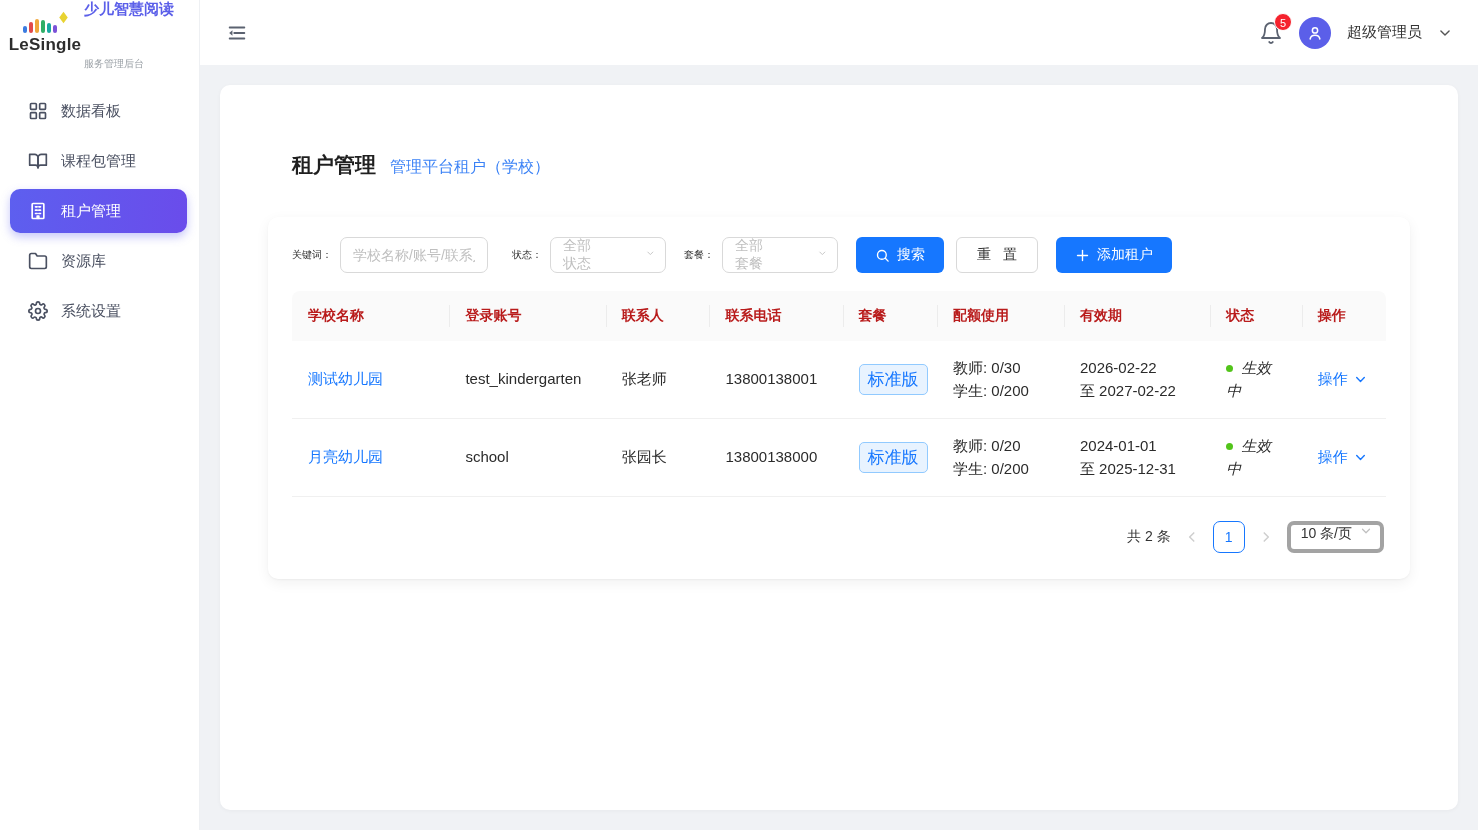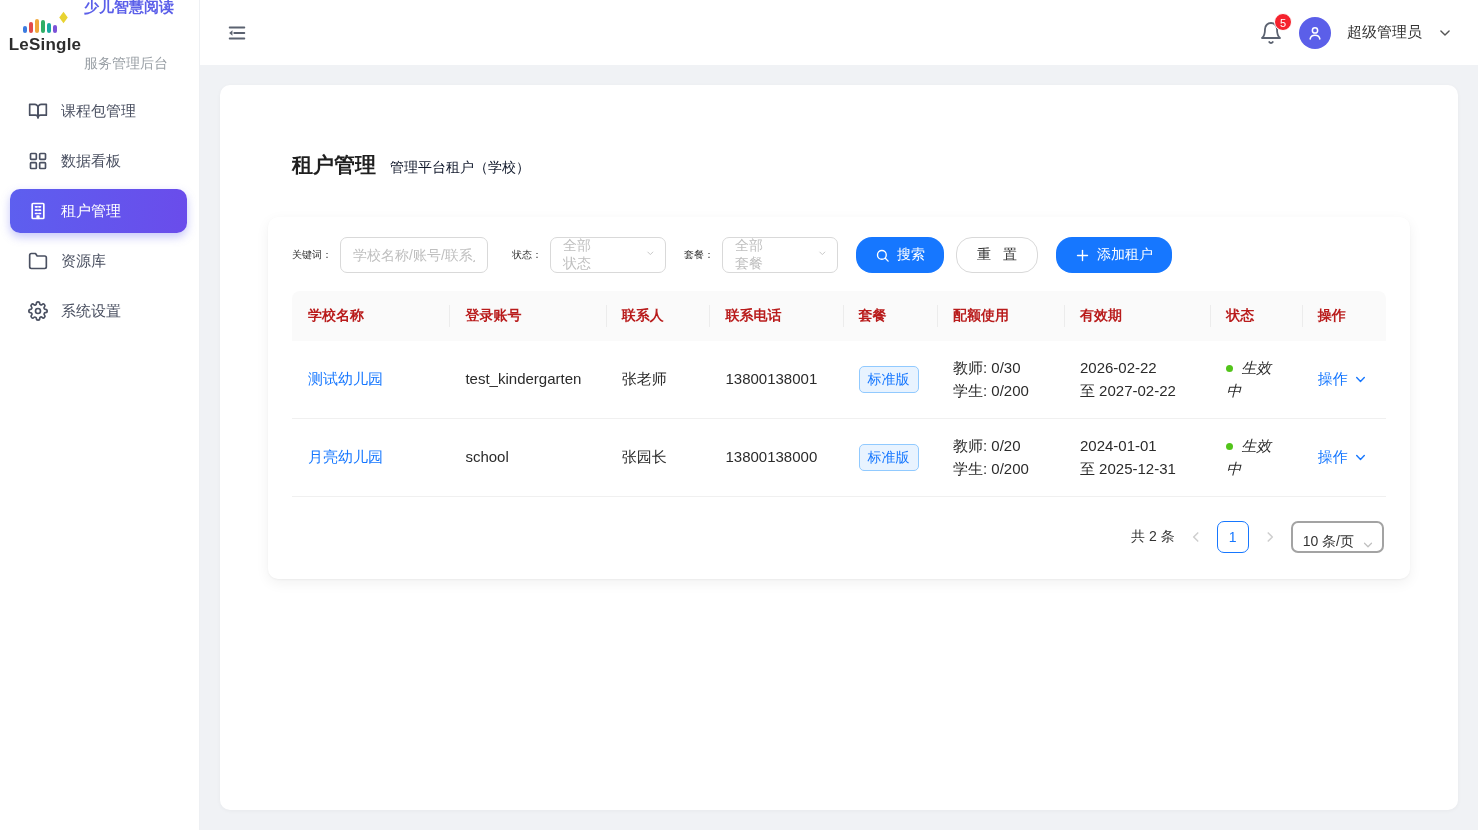--- a/index.html
+++ b/index.html
@@ -26,7 +26,7 @@
   .logo-word { font-size:17px; font-weight:700; color:#2d2d2d; letter-spacing:0.2px; }
   .brand-text { display:flex; flex-direction:column; gap:2px; }
   .brand-title { color:#5b5fe9; font-weight:700; font-size:15px; }
-  .brand-sub { color:#9aa0a6; font-size:14px;margin-top:36px; }
+  .brand-sub { color:#9aa0a6; font-size:10px;margin-top:36px; }
 
   .menu { margin-top:19px; padding:0 12px 0 10px; }
   .menu-item {

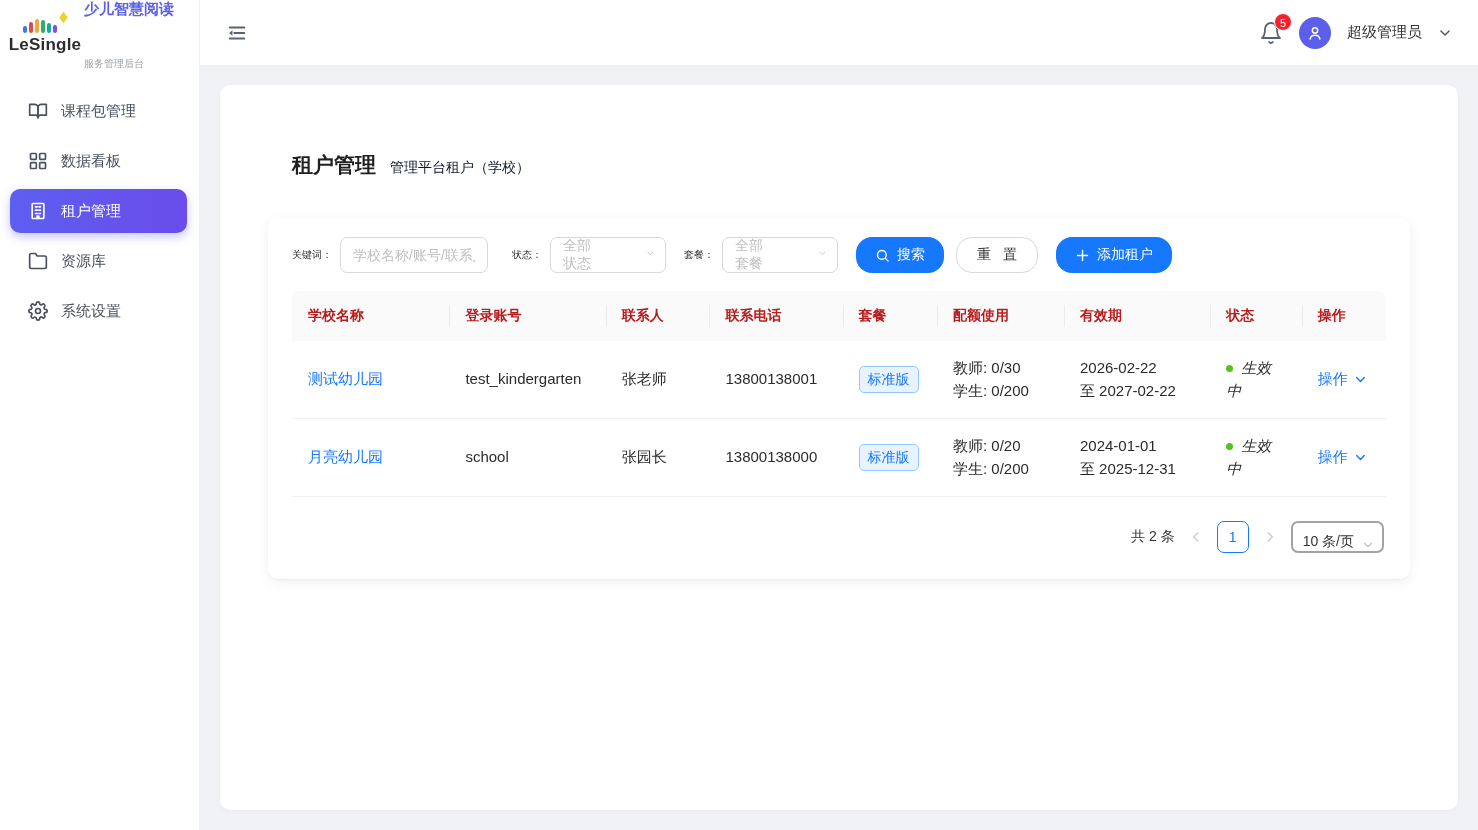--- a/index.html
+++ b/index.html
@@ -169,15 +169,6 @@
     <div class="menu-item">
       <span class="mi-icon">
         <svg viewBox="0 0 24 24" fill="none" stroke="currentColor" stroke-width="2" stroke-linecap="round" stroke-linejoin="round">
-            <path d="M2 4h6a4 4 0 0 1 4 4v12a3 3 0 0 0-3-3H2z"></path>
-            <path d="M22 4h-6a4 4 0 0 0-4 4v12a3 3 0 0 1 3-3h7z"></path>
-          </svg>
-      </span>
-      <span>课程包管理</span>
-    </div>
-    <div class="menu-item">
-      <span class="mi-icon">
-        <svg viewBox="0 0 24 24" fill="none" stroke="currentColor" stroke-width="2" stroke-linecap="round" stroke-linejoin="round">
             <rect x="3" y="3" width="7" height="7" rx="1"></rect>
             <rect x="14" y="3" width="7" height="7" rx="1"></rect>
             <rect x="3" y="14" width="7" height="7" rx="1"></rect>
@@ -185,6 +176,15 @@
           </svg>
       </span>
       <span>数据看板</span>
+    </div>
+    <div class="menu-item">
+      <span class="mi-icon">
+        <svg viewBox="0 0 24 24" fill="none" stroke="currentColor" stroke-width="2" stroke-linecap="round" stroke-linejoin="round">
+            <path d="M2 4h6a4 4 0 0 1 4 4v12a3 3 0 0 0-3-3H2z"></path>
+            <path d="M22 4h-6a4 4 0 0 0-4 4v12a3 3 0 0 1 3-3h7z"></path>
+          </svg>
+      </span>
+      <span>课程包管理</span>
     </div>
     <div class="menu-item active">
       <span class="mi-icon">

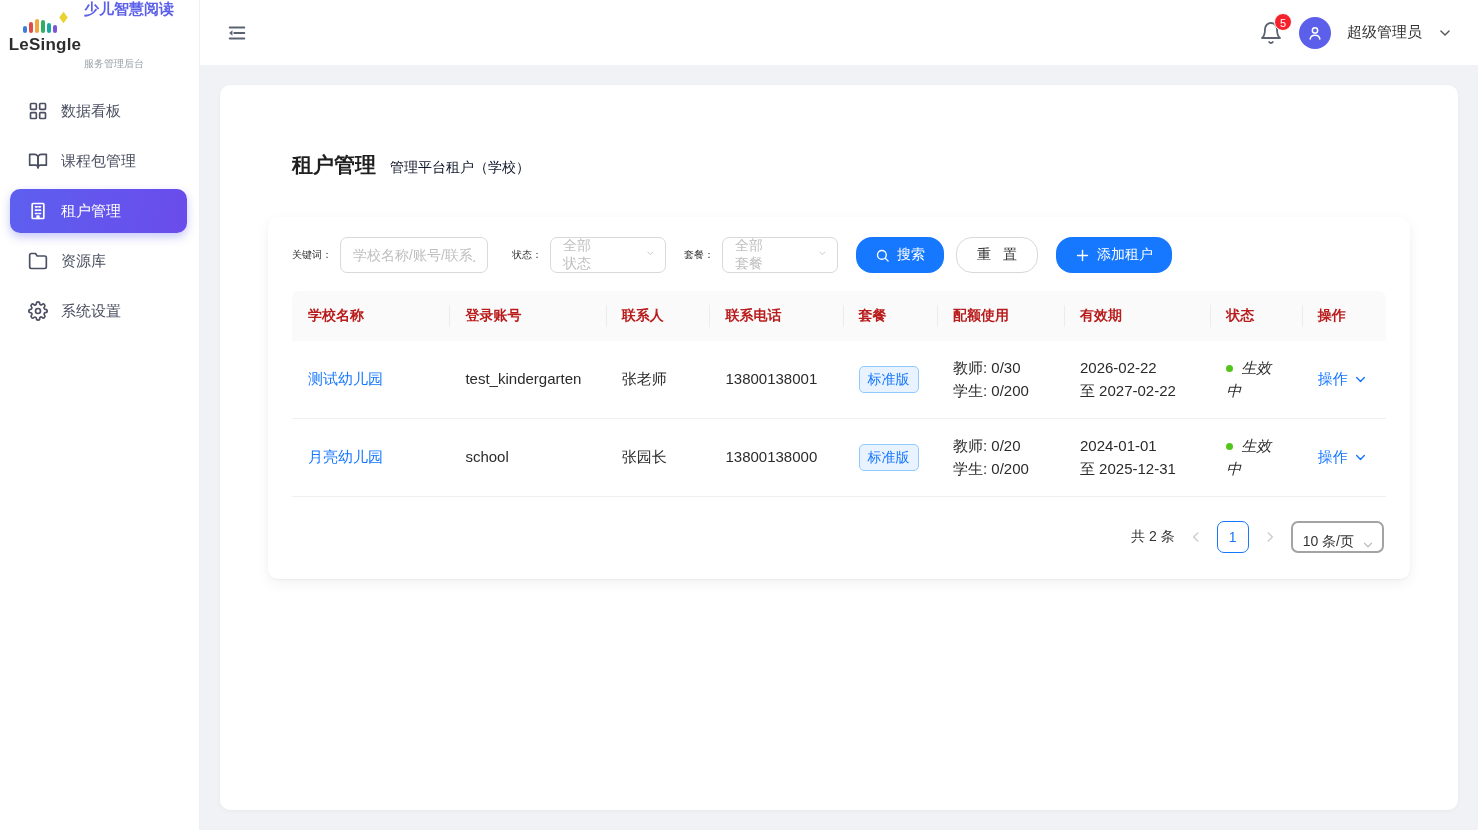--- a/index.html
+++ b/index.html
@@ -68,7 +68,7 @@
   }
   .page-head { display:flex; align-items:baseline; gap:14px; margin:0 0 38px 24px; }
   .page-title { font-size:21px; font-weight:700; color:#1f1f1f; }
-  .page-sub { font-size:14px; color:#0f172a; }
+  .page-sub { font-size:16px; color:#3b82f6; }
 
   .panel {
     background:#fff; border-radius:10px; padding:20px 24px 26px;

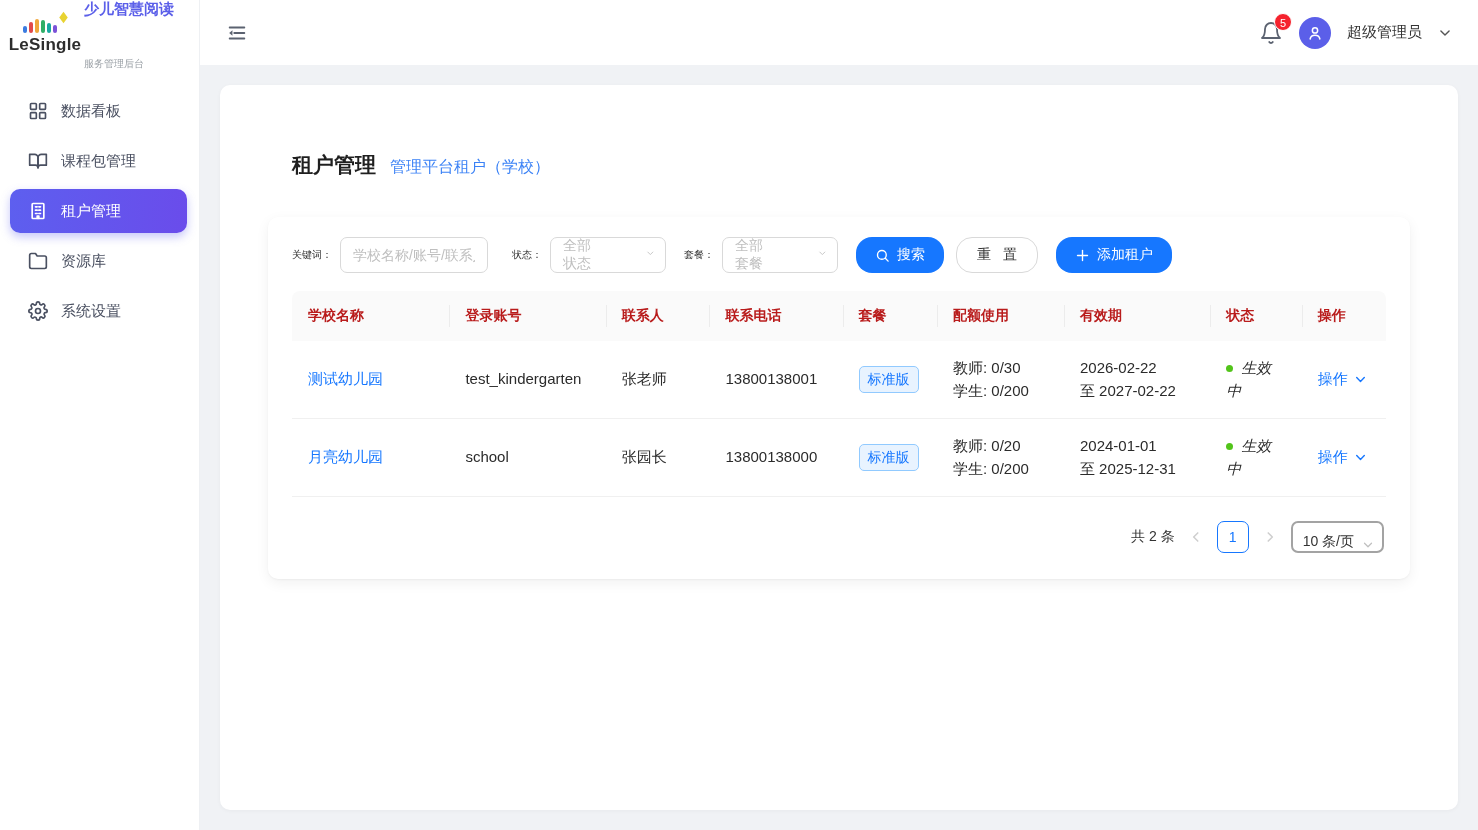--- a/index.html
+++ b/index.html
@@ -93,7 +93,7 @@
   .w116 { width:116px;gap:43px; }
   .gap24 { margin-left:24px; } .gap18 { margin-left:18px; } .gap12 { margin-left:12px; }
   .btn {
-    height:36px; border-radius:16px; display:inline-flex; align-items:center; gap:7px;
+    height:36px; border-radius:6px; display:inline-flex; align-items:center; gap:7px;
     padding:0 18px; font-size:14px; cursor:pointer; border:1px solid transparent; white-space:nowrap;
   }
   .btn-primary { background:#1677ff; color:#fff; }

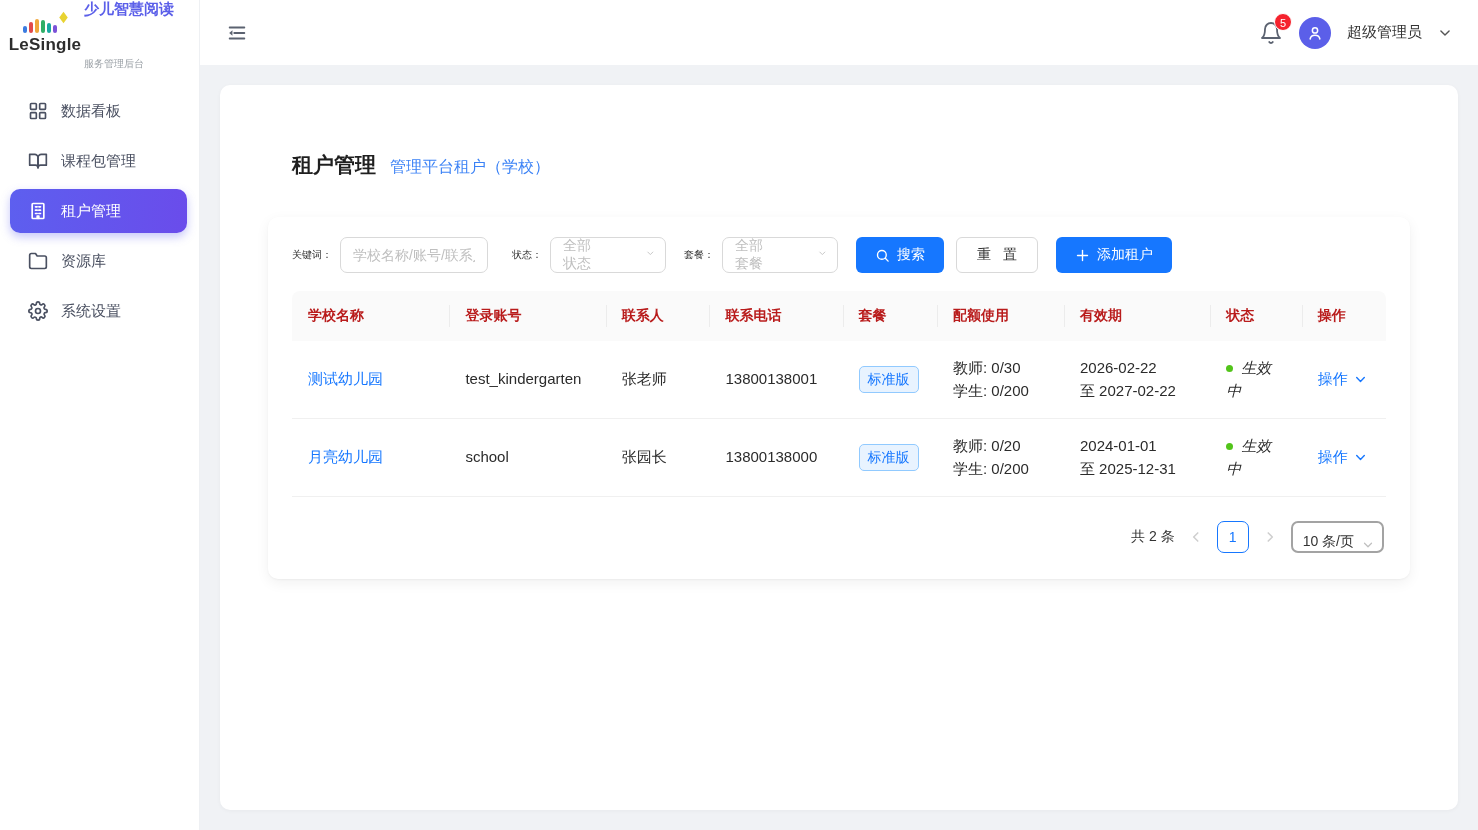--- a/index.html
+++ b/index.html
@@ -118,7 +118,7 @@
   .grid tbody tr { height:77px; }
   .link { color:#1677ff; cursor:pointer; }
   .tag-blue {
-    display:inline-block; padding:2px 8px; font-size:14px; color:#1677ff;
+    display:inline-block; padding:2px 8px; font-size:17px; color:#1677ff;
     background:#e8f3ff; border:1px solid #91caff; border-radius:5px; white-space:nowrap;
   }
   .two-line div { white-space:nowrap; }

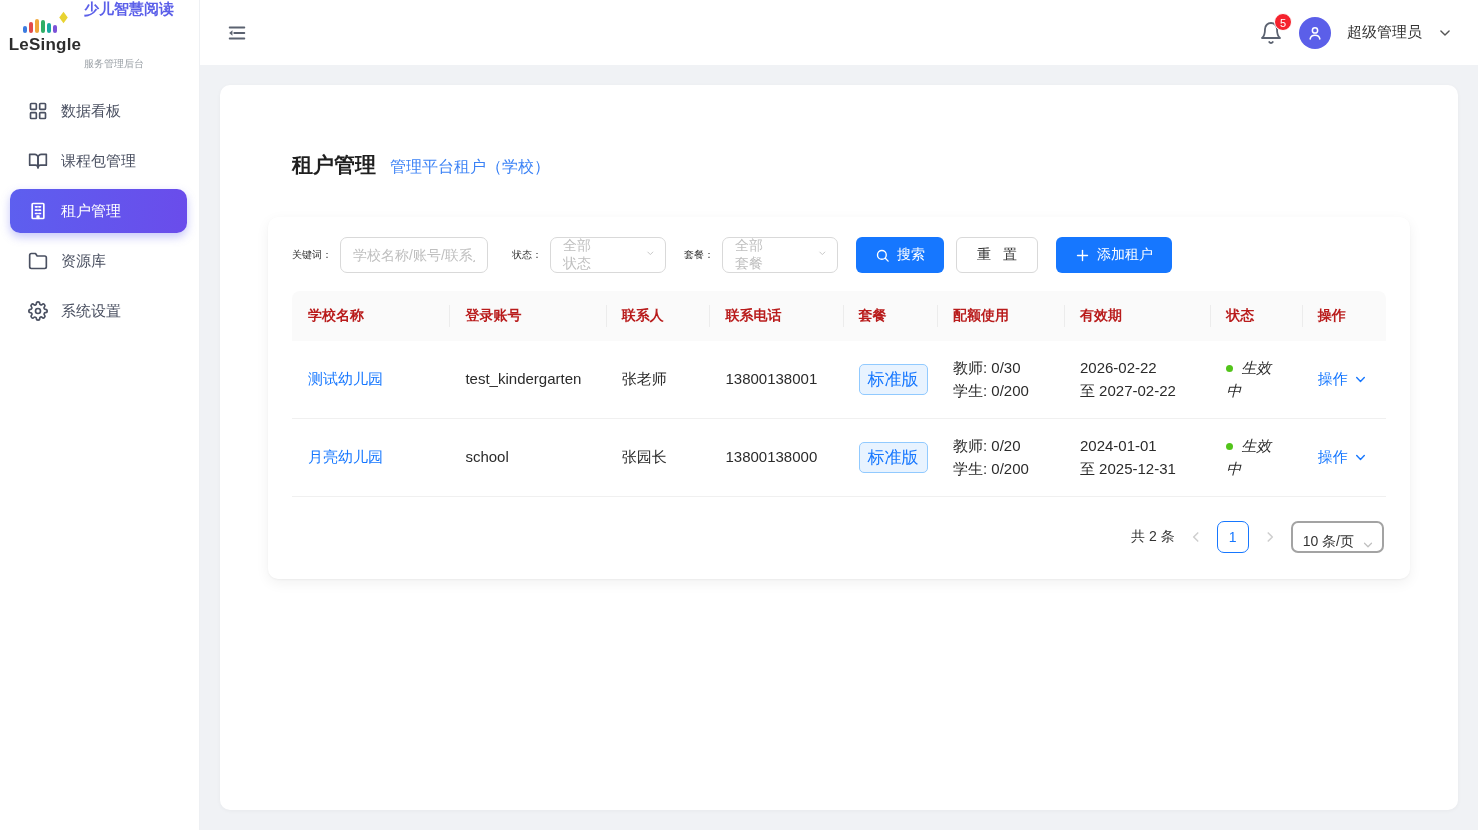--- a/index.html
+++ b/index.html
@@ -136,8 +136,8 @@
     display:flex; align-items:center; justify-content:center; font-size:14px; cursor:pointer;
   }
   .pg-size {
-    height:32px; min-width:92px; border:2px solid #a3a3a3; border-radius:7px; background:#fff;
-    display:flex; align-items:flex-end; justify-content:space-between; gap:8px;
+    height:32px; min-width:92px; border:4px solid #a3a3a3; border-radius:7px; background:#fff;
+    display:flex; align-items:flex-start; justify-content:space-between; gap:8px;
     padding:0 8px 0 10px; font-size:14px; color:#333; cursor:pointer;
   }
   .pg-size .sel-caret { width:12px; height:12px; color:#bfbfbf; }

